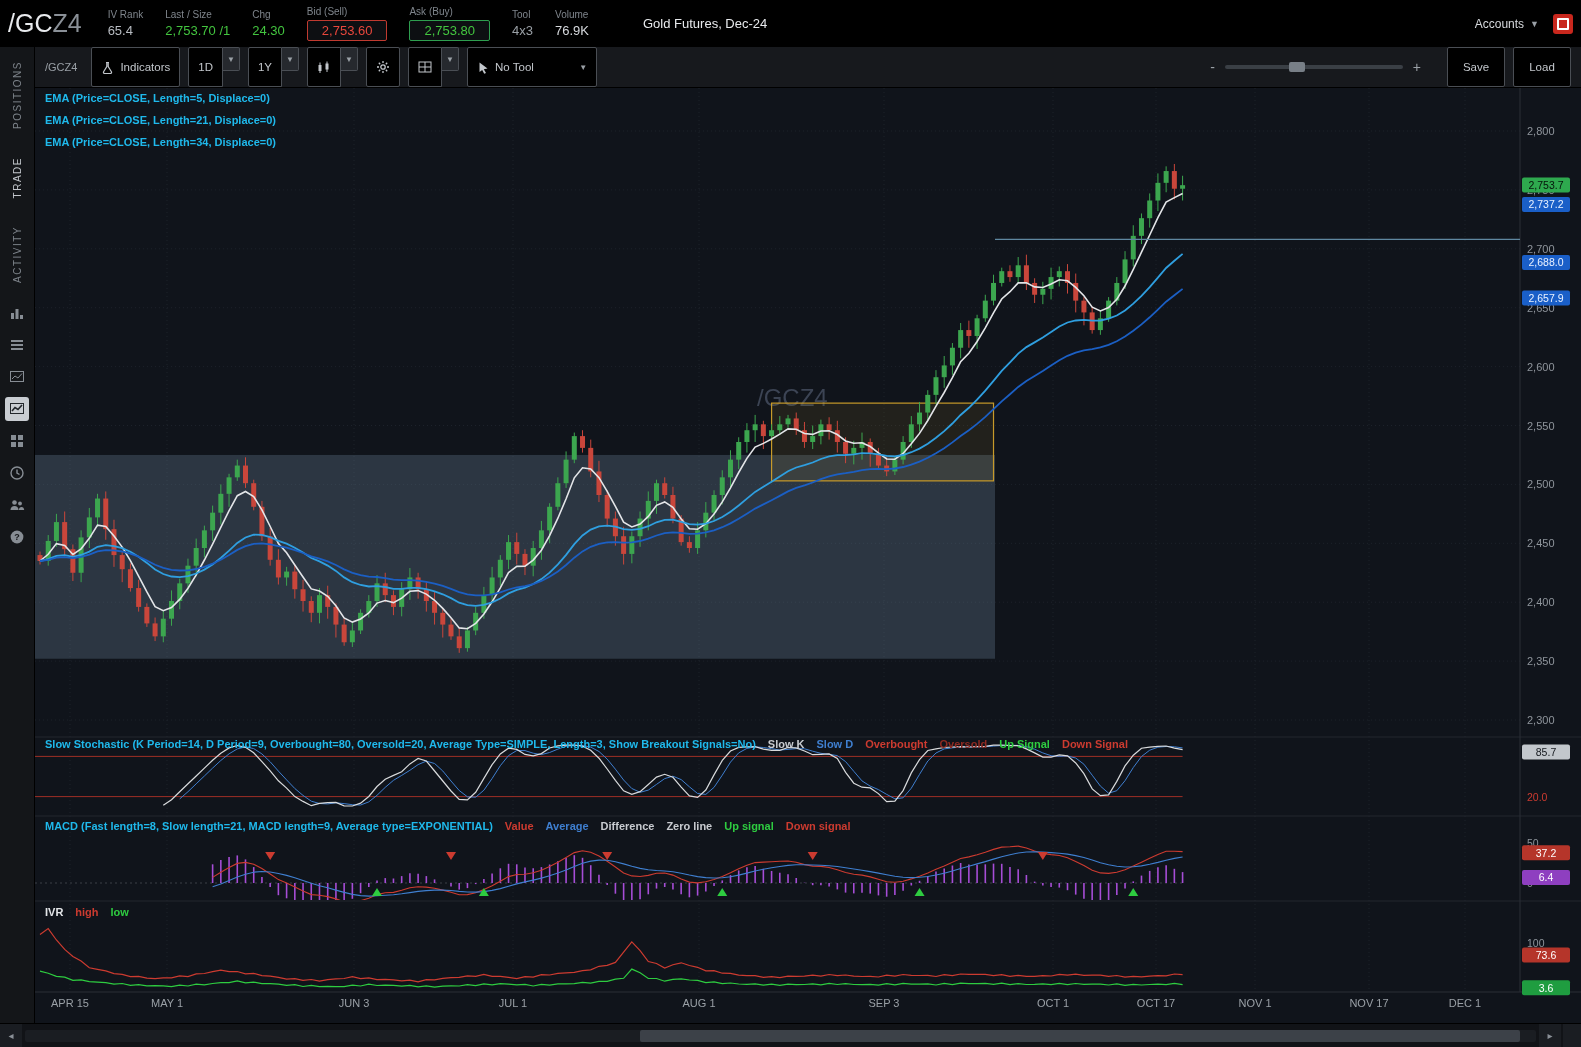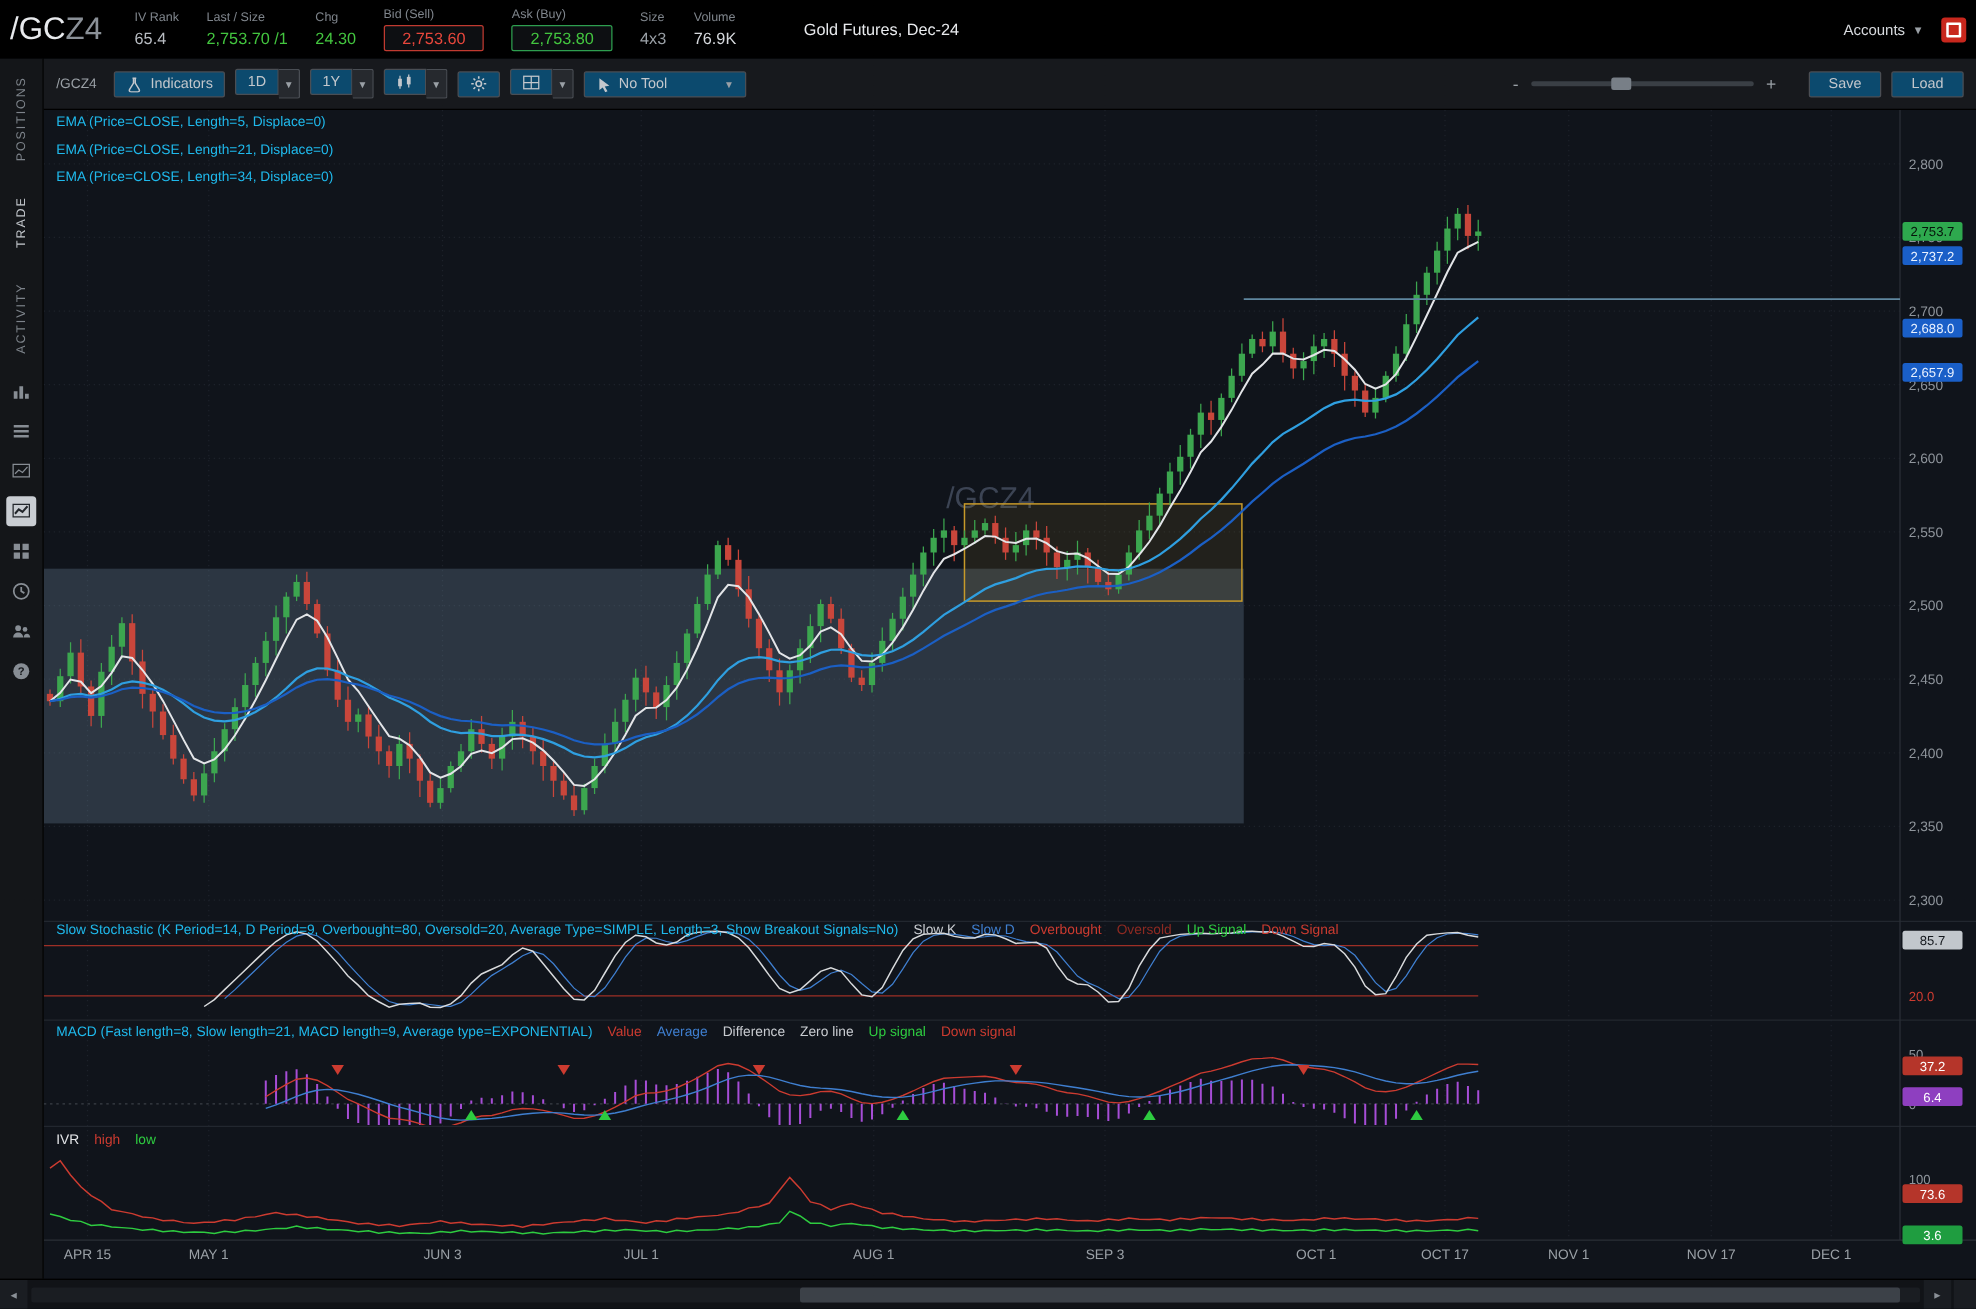--- a/index.html
+++ b/index.html
@@ -90,7 +90,7 @@
     <span class="valbox box-green" style="color:#43c53f">2,753.80</span>
   </div>
   <div class="hcol">
-    <span class="lbl">Size</span>
+    <span class="lbl">Tool</span>
     <span class="val" style="color:#9aa0a6">4x3</span>
   </div>
   <div class="hcol">

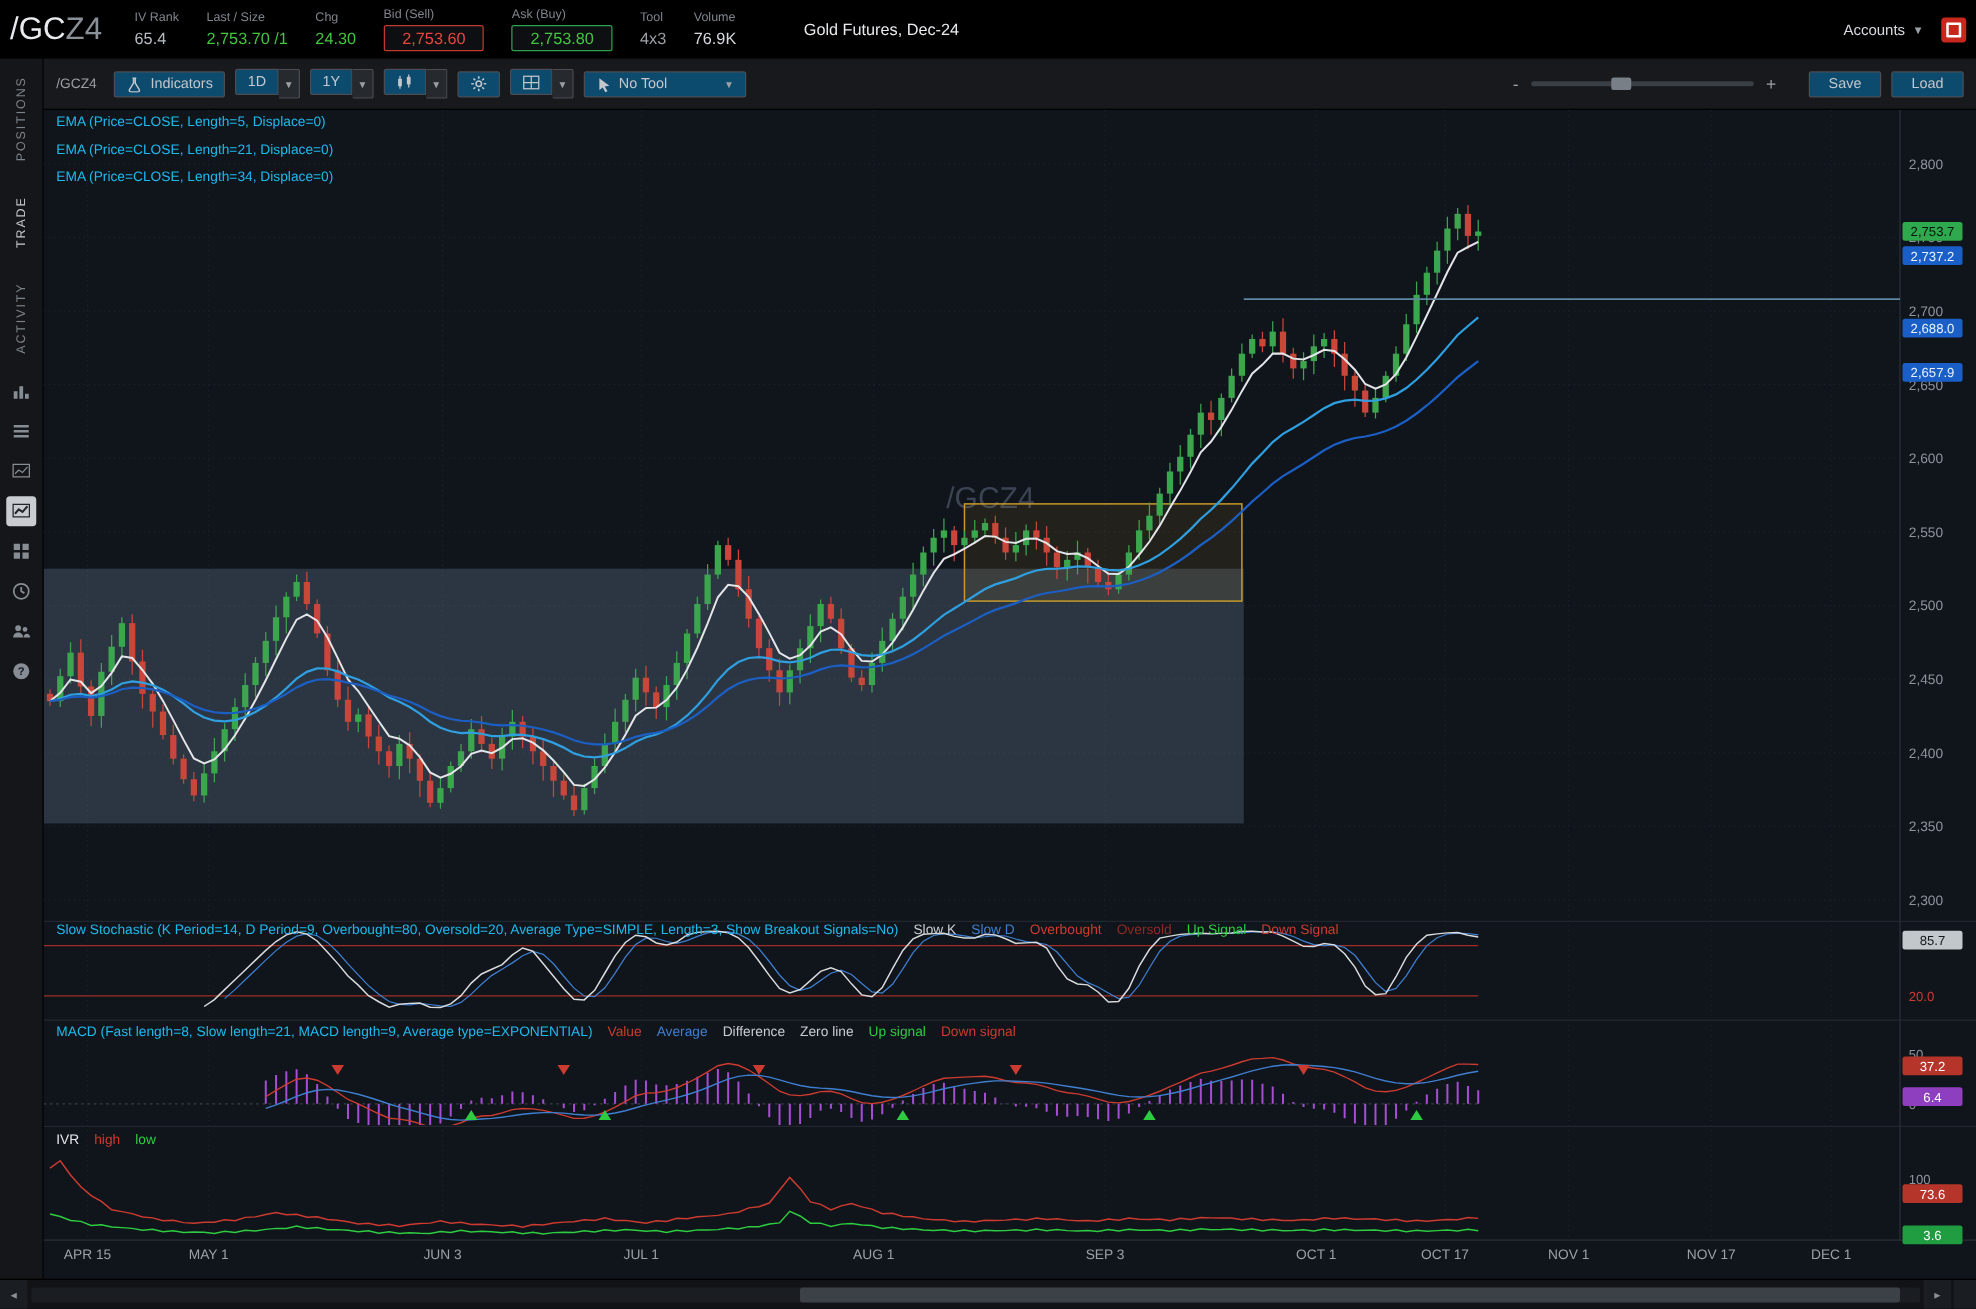--- a/index.html
+++ b/index.html
@@ -36,7 +36,7 @@
   .toolbar{position:absolute;left:35px;top:47px;width:1546px;height:41px;background:#17191d;
            border-bottom:1px solid #000;display:flex;align-items:center;box-sizing:border-box;padding:0 10px;gap:8px;}
   .tb-sym{font-size:11px;color:#9aa0a6;margin-right:6px;}
-  .tbtn{height:21px;background:#0c4a6e;border:1px solid #4a4e54;border-radius:2px;color:#c3c7cc;
+  .tbtn{height:40px;background:#000000;border:1px solid #4a4e54;border-radius:2px;color:#c3c7cc;
         font-size:11.5px;display:flex;align-items:center;padding:0 9px;gap:6px;cursor:pointer;box-sizing:border-box;}
   .split{display:flex;}
   .split .tbtn{border-radius:2px 0 0 2px;}

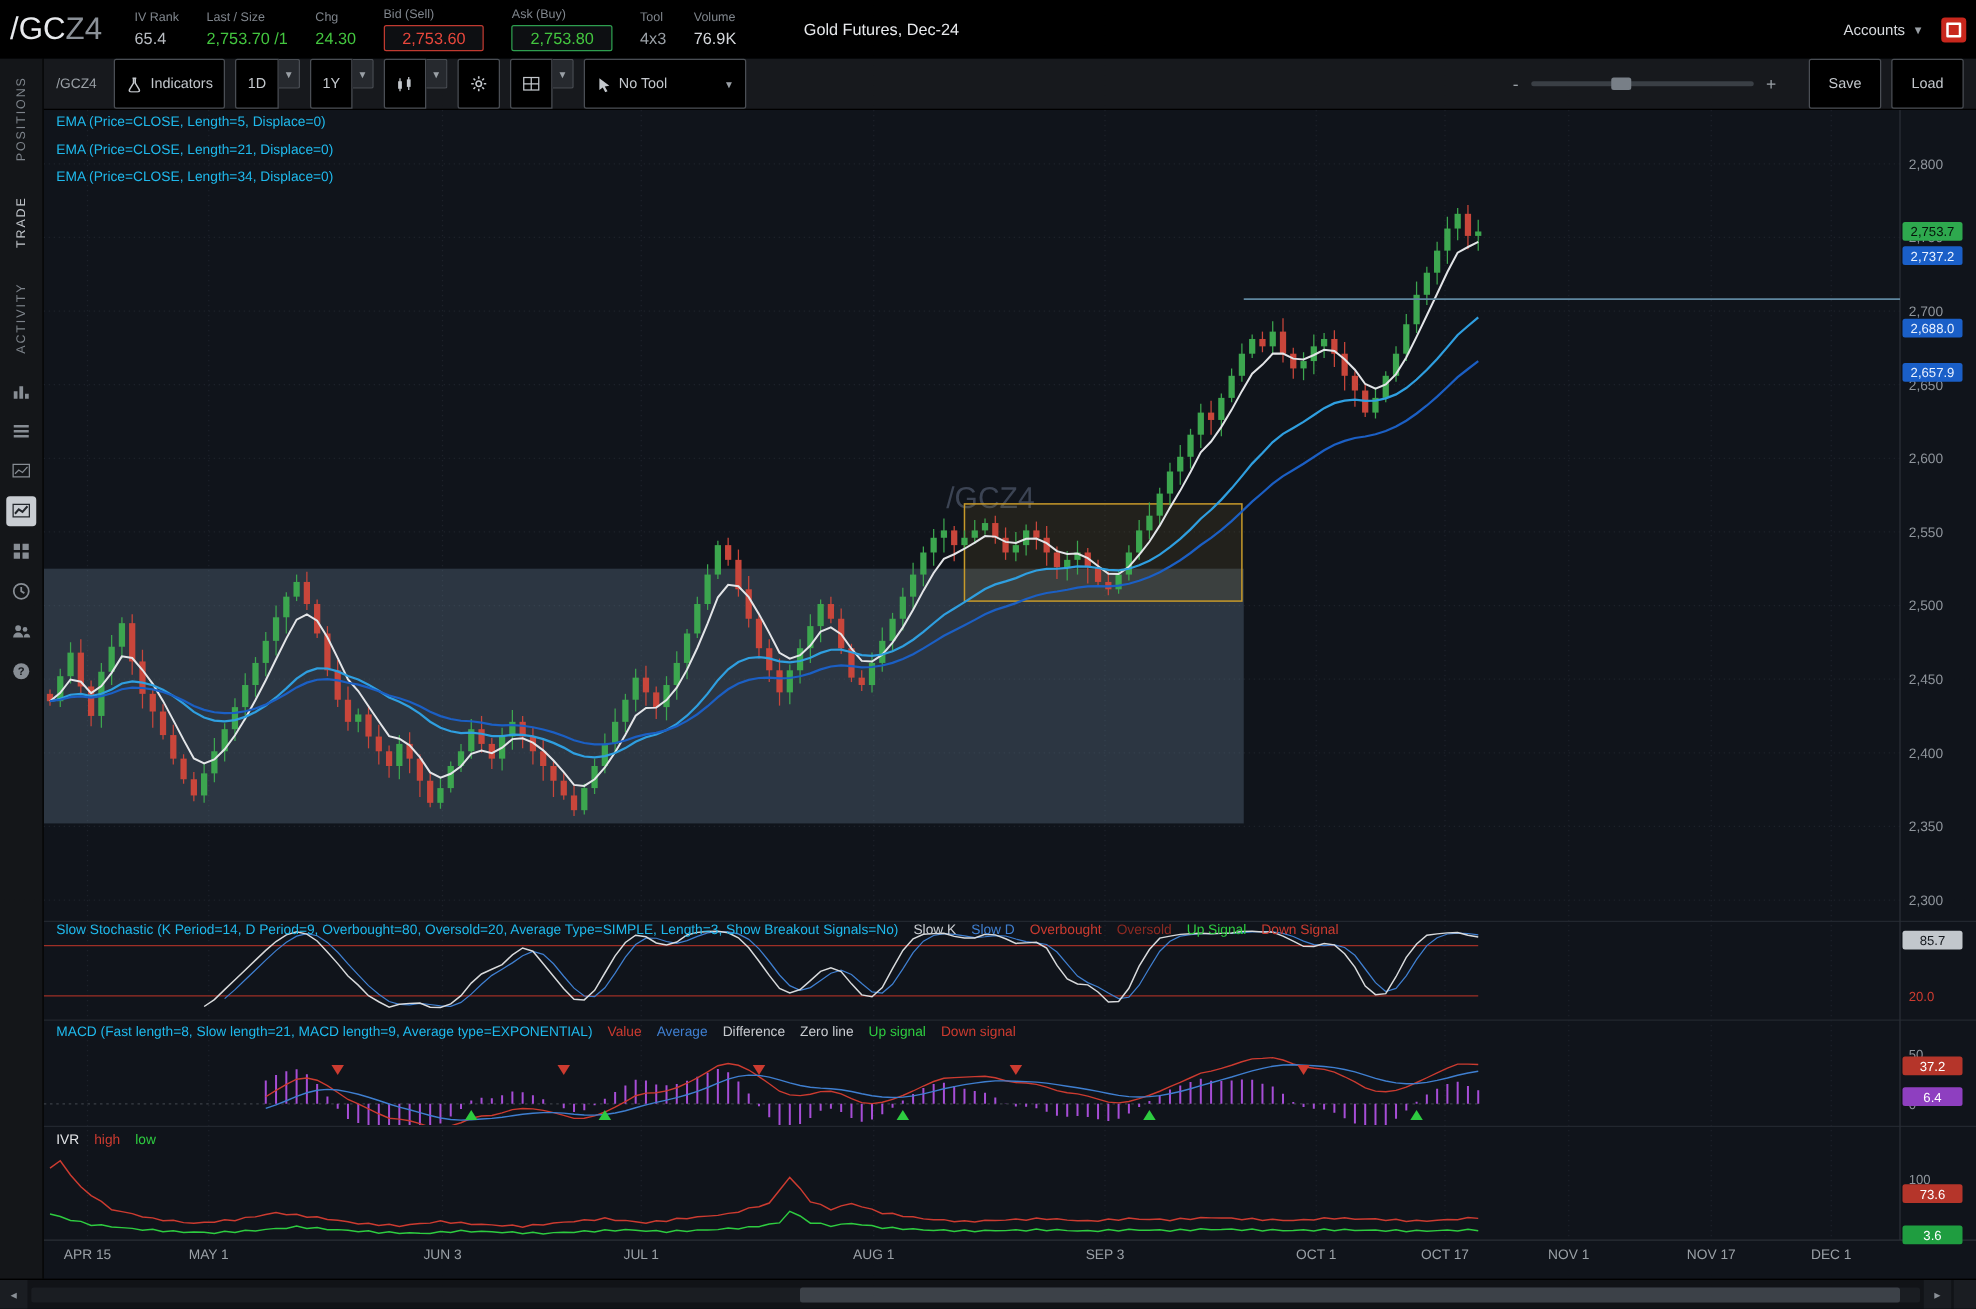--- a/index.html
+++ b/index.html
@@ -53,7 +53,7 @@
   .chartwrap{position:absolute;left:35px;top:88px;width:1546px;height:935px;background:#10141b;}
   .chartwrap svg{position:absolute;left:0;top:0;}
   .legend-row{position:absolute;left:10px;font-size:11px;white-space:nowrap;z-index:5;cursor:pointer;}
-  .legend-row span{margin-right:12px;}
+  .legend-row span{margin-right:12px;font-weight:bold;}
   
   .hscroll{position:absolute;left:0;bottom:0;width:1581px;height:24px;background:#111317;
            display:flex;align-items:center;box-sizing:border-box;border-top:1px solid #000;}

